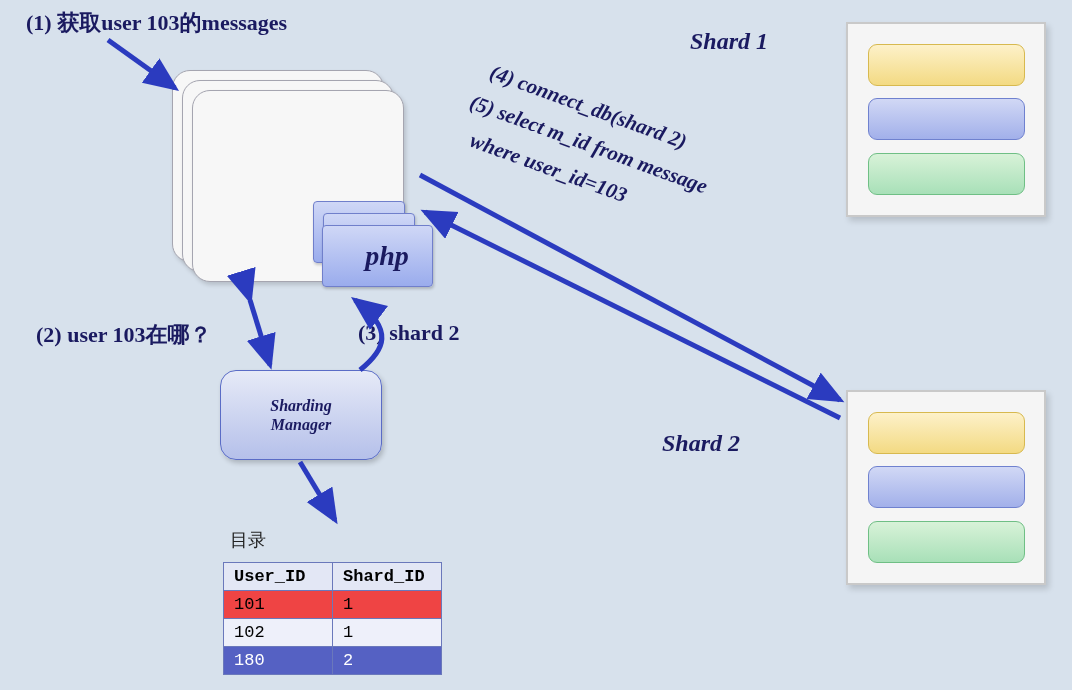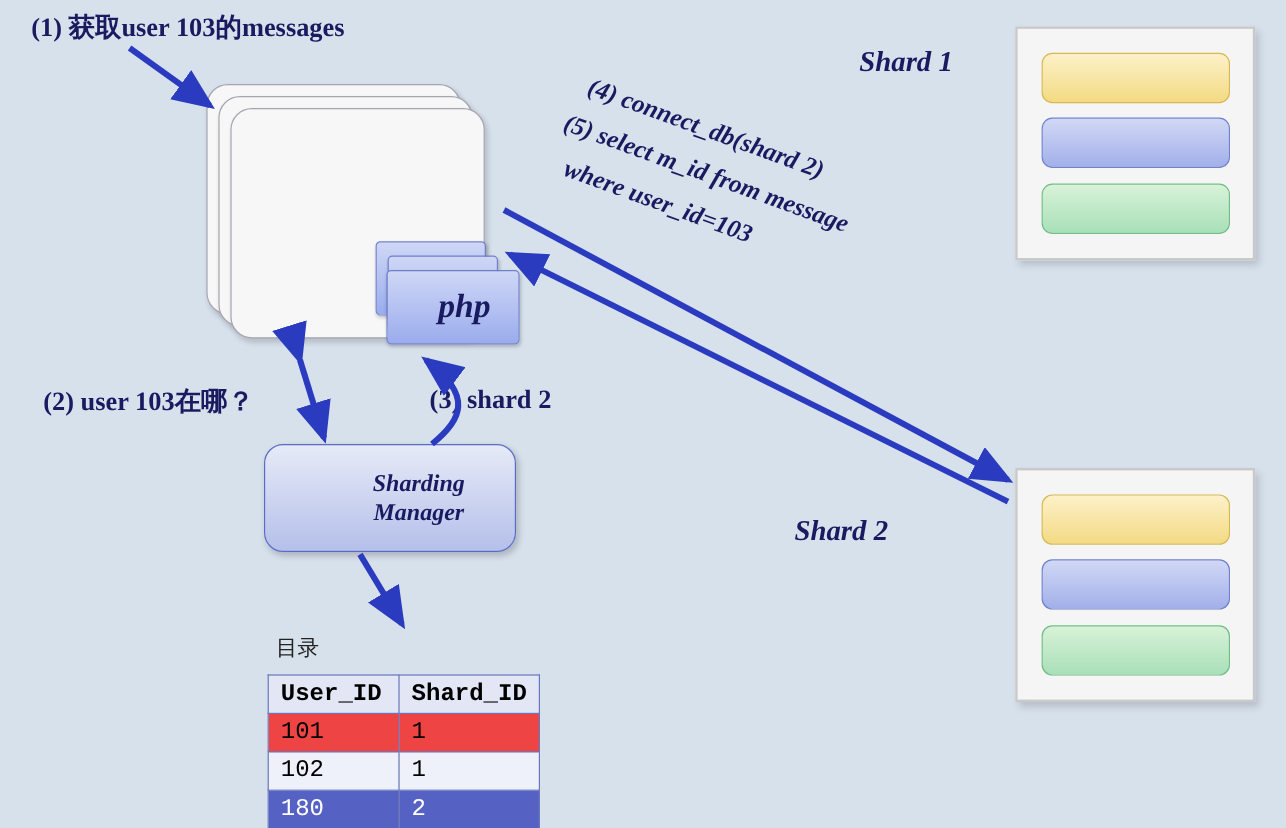--- a/index.html
+++ b/index.html
@@ -192,7 +192,7 @@
   <div>Manager</div>
 </div>
 
-<div class="label italic" style="left:690px; top:39px; font-size:24px;margin-left:26px;">Shard 1</div>
+<div class="label italic" style="left:690px; top:28px; font-size:24px;">Shard 1</div>
 <div class="label italic" style="left:662px; top:430px; font-size:24px;">Shard 2</div>
 
 <div class="shard-db" style="left:846px; top:22px;">

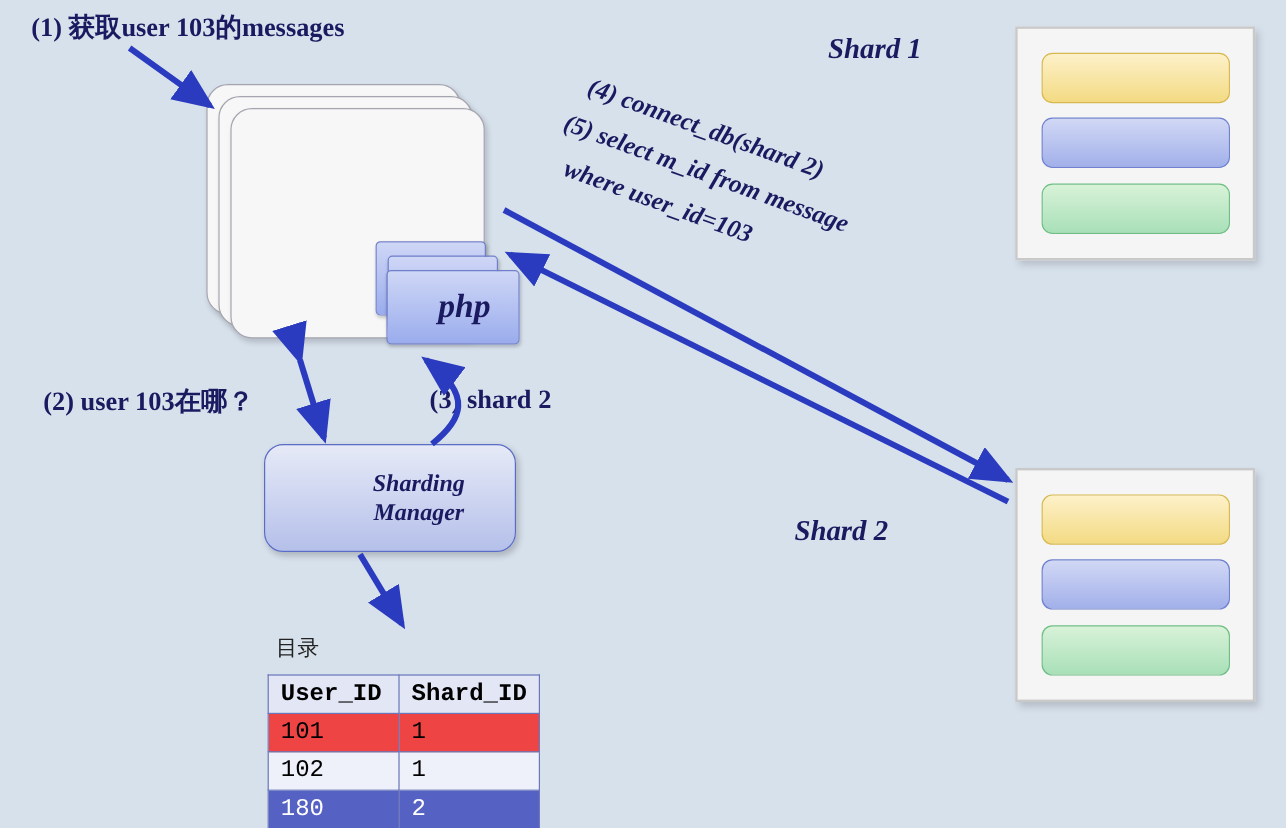--- a/index.html
+++ b/index.html
@@ -86,14 +86,13 @@
   box-shadow: 2px 3px 5px rgba(0,0,0,0.2);
   font-style: italic;
   font-weight: bold;
-  font-size: 20px;
+  font-size: 16px;
   color: #1a1a60;
   display: flex;
   flex-direction: column;
   justify-content: center;
   align-items: center;
   line-height: 1.2;
-  padding-left: 48px;
 }
 
 .shard-db {

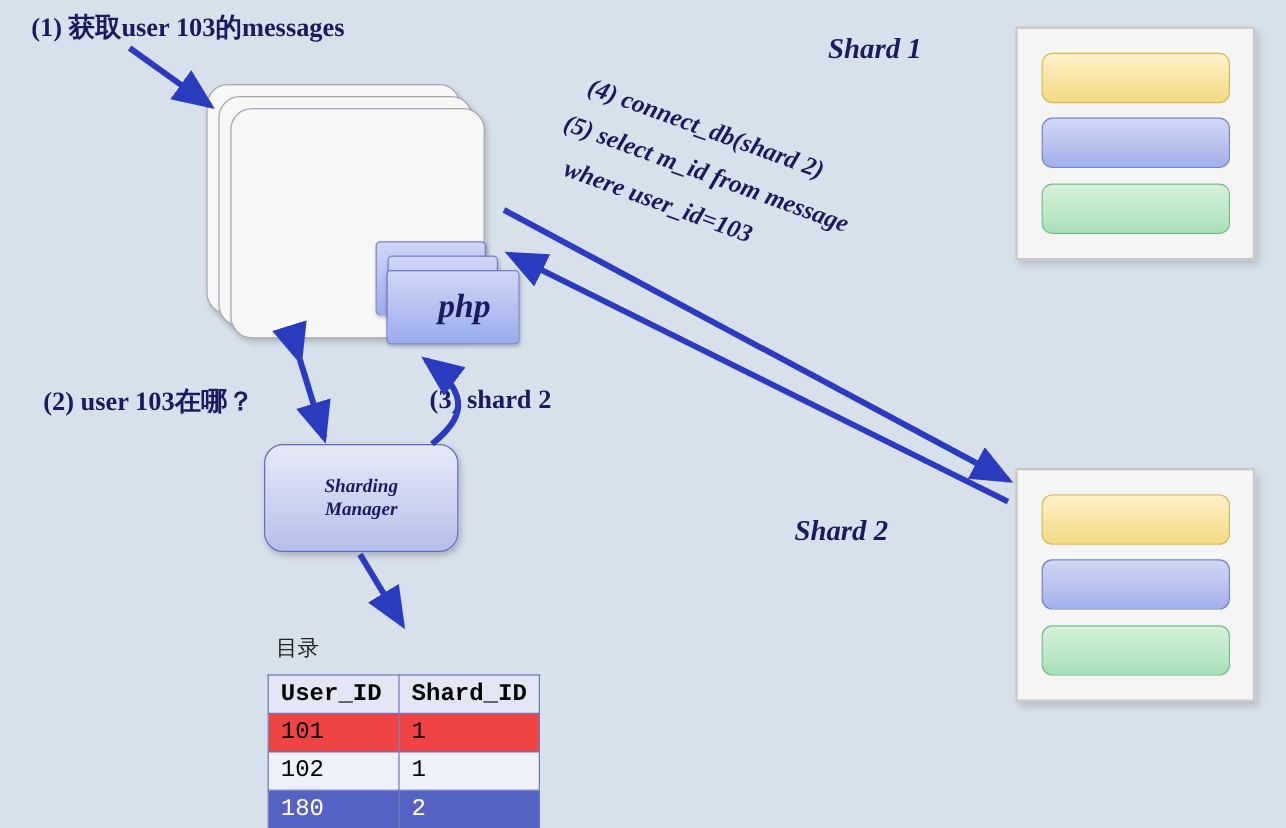--- a/index.html
+++ b/index.html
@@ -133,7 +133,7 @@
   top: 562px;
   border-collapse: collapse;
   font-family: "Courier New", monospace;
-  font-size: 20px;
+  font-size: 17px;
 }
 .dir-table th, .dir-table td {
   border: 1.5px solid #6a78bb;

